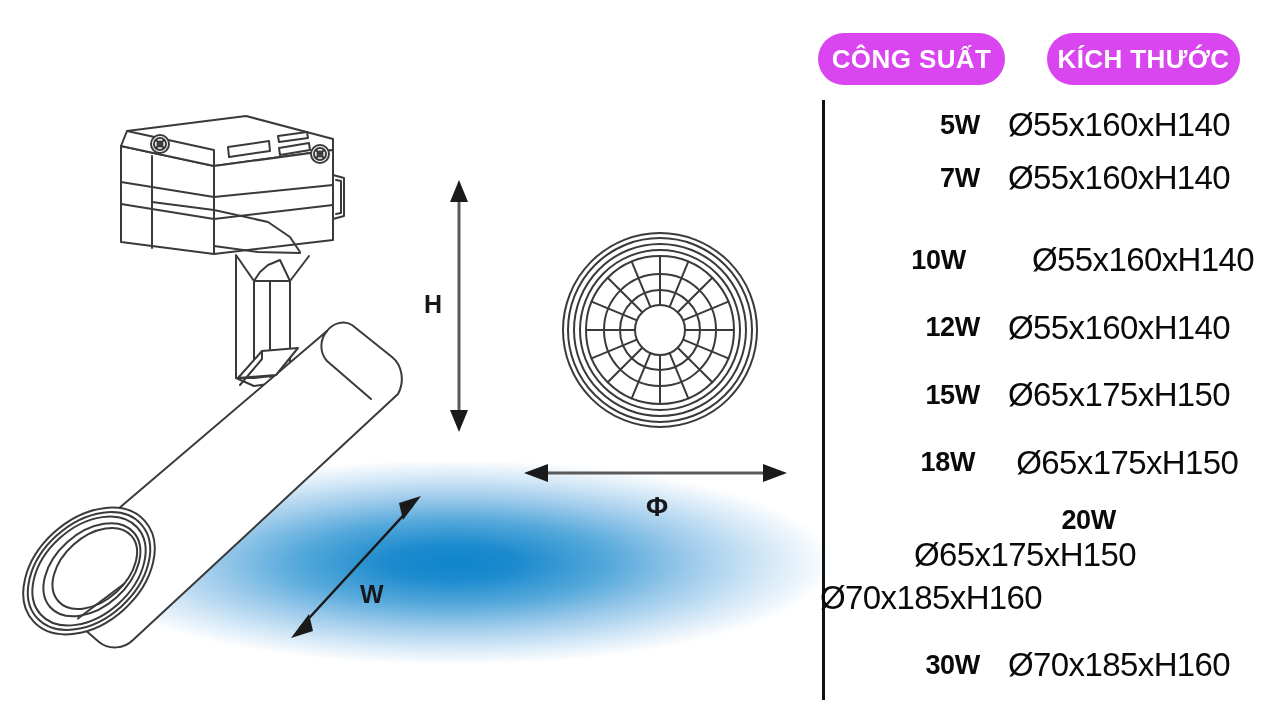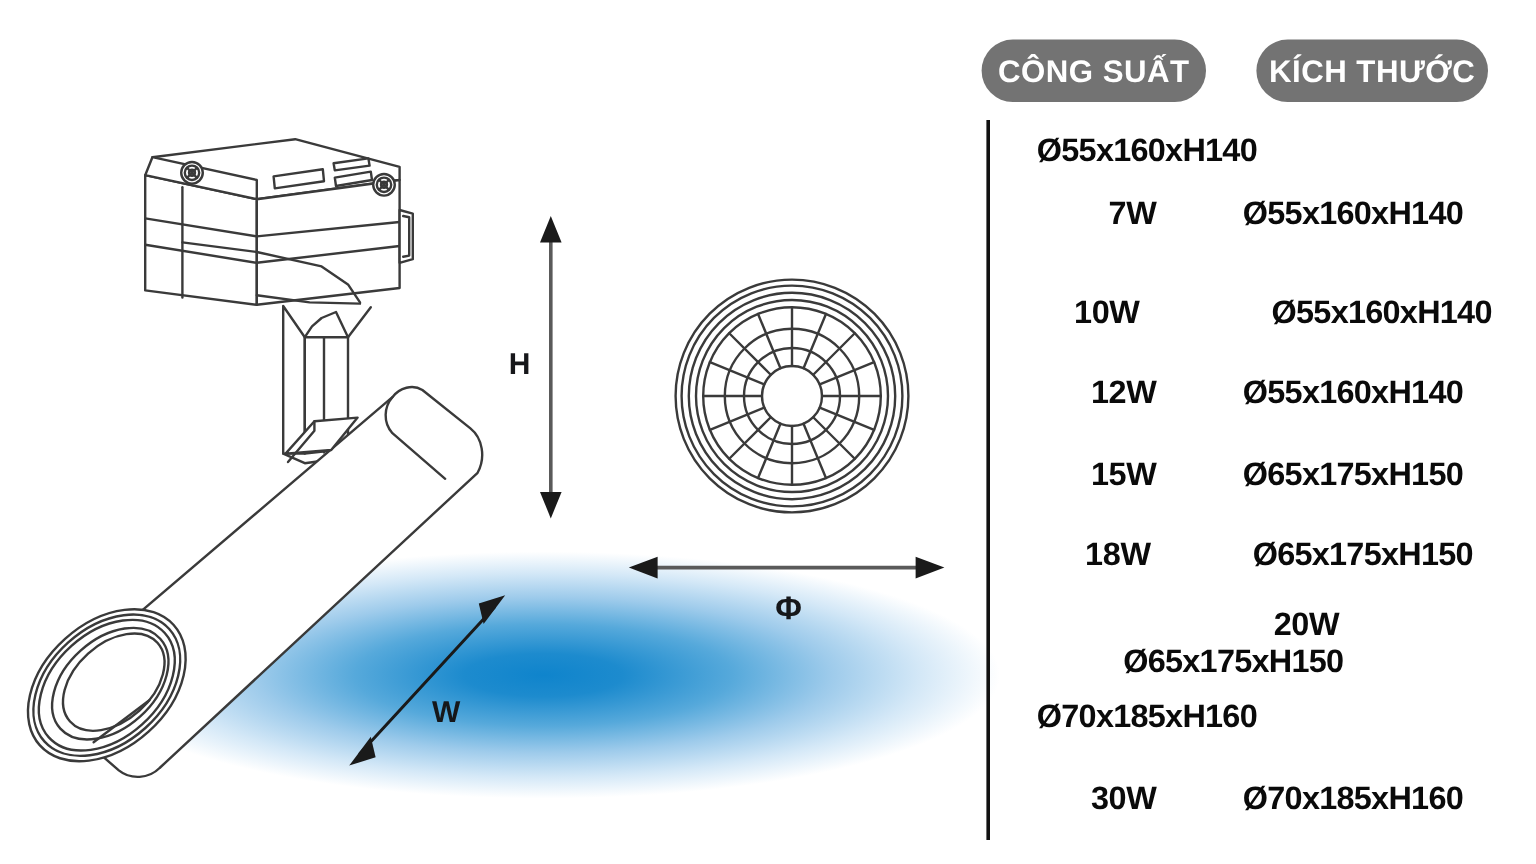--- a/index.html
+++ b/index.html
@@ -42,7 +42,7 @@
   }
   .pill{
     position:absolute;top:33px;height:52px;
-    background:#737373;
+    background:#d946ef;
     border-radius:26px;
     display:flex;align-items:center;justify-content:center;
     color:#ffffff;

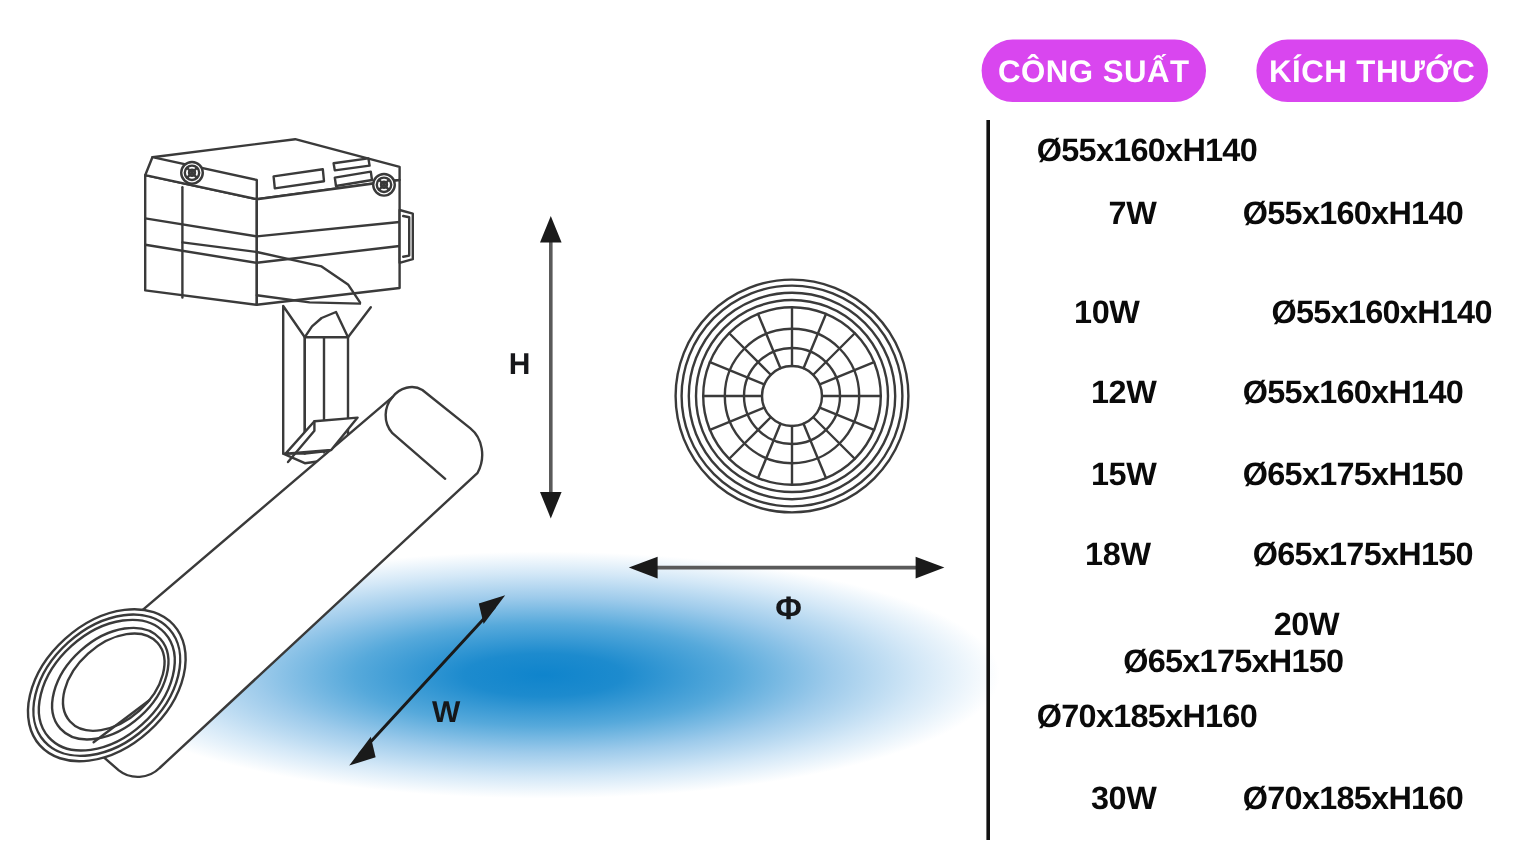--- a/index.html
+++ b/index.html
@@ -258,6 +258,7 @@
 
     <div id="rows">
         <div class="row" style="top: 0px;">
+          <div class="cell-power">5W</div>
           <div class="cell-size">Ø55x160xH140</div>
         </div>
         <div class="row" style="top: 53px;">

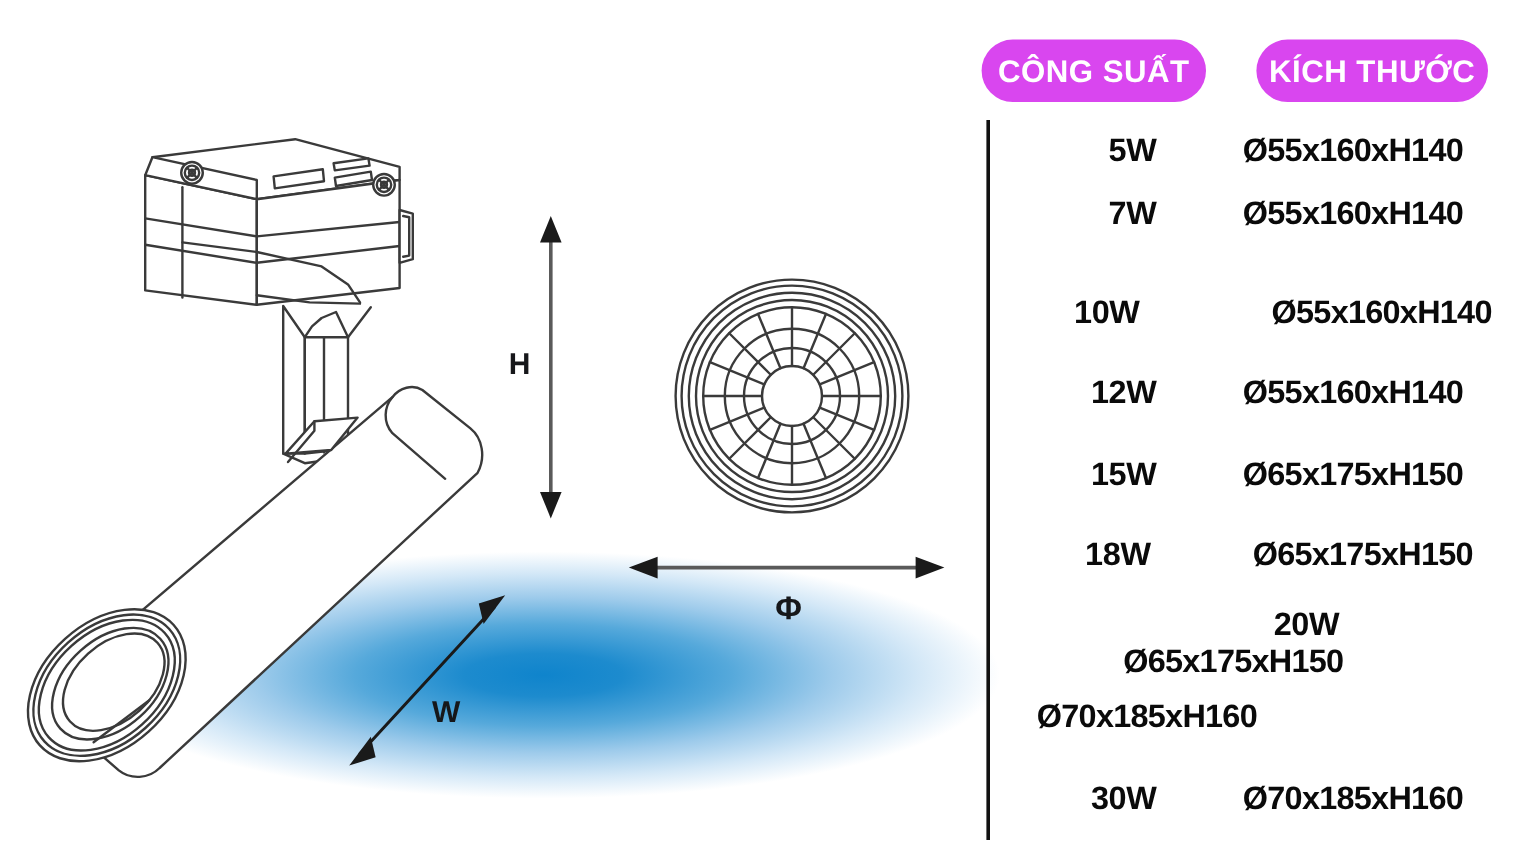--- a/index.html
+++ b/index.html
@@ -73,12 +73,11 @@
     width:272px;
     text-align:left;
     box-sizing:border-box;
-    font-weight:bold;
-    font-size:27px;
+    font-weight:normal;
+    font-size:33px;
     color:#0a0a0a;
     letter-spacing:-0.6px;
     white-space:nowrap;
-    margin-left:44px;
   }
 
   

